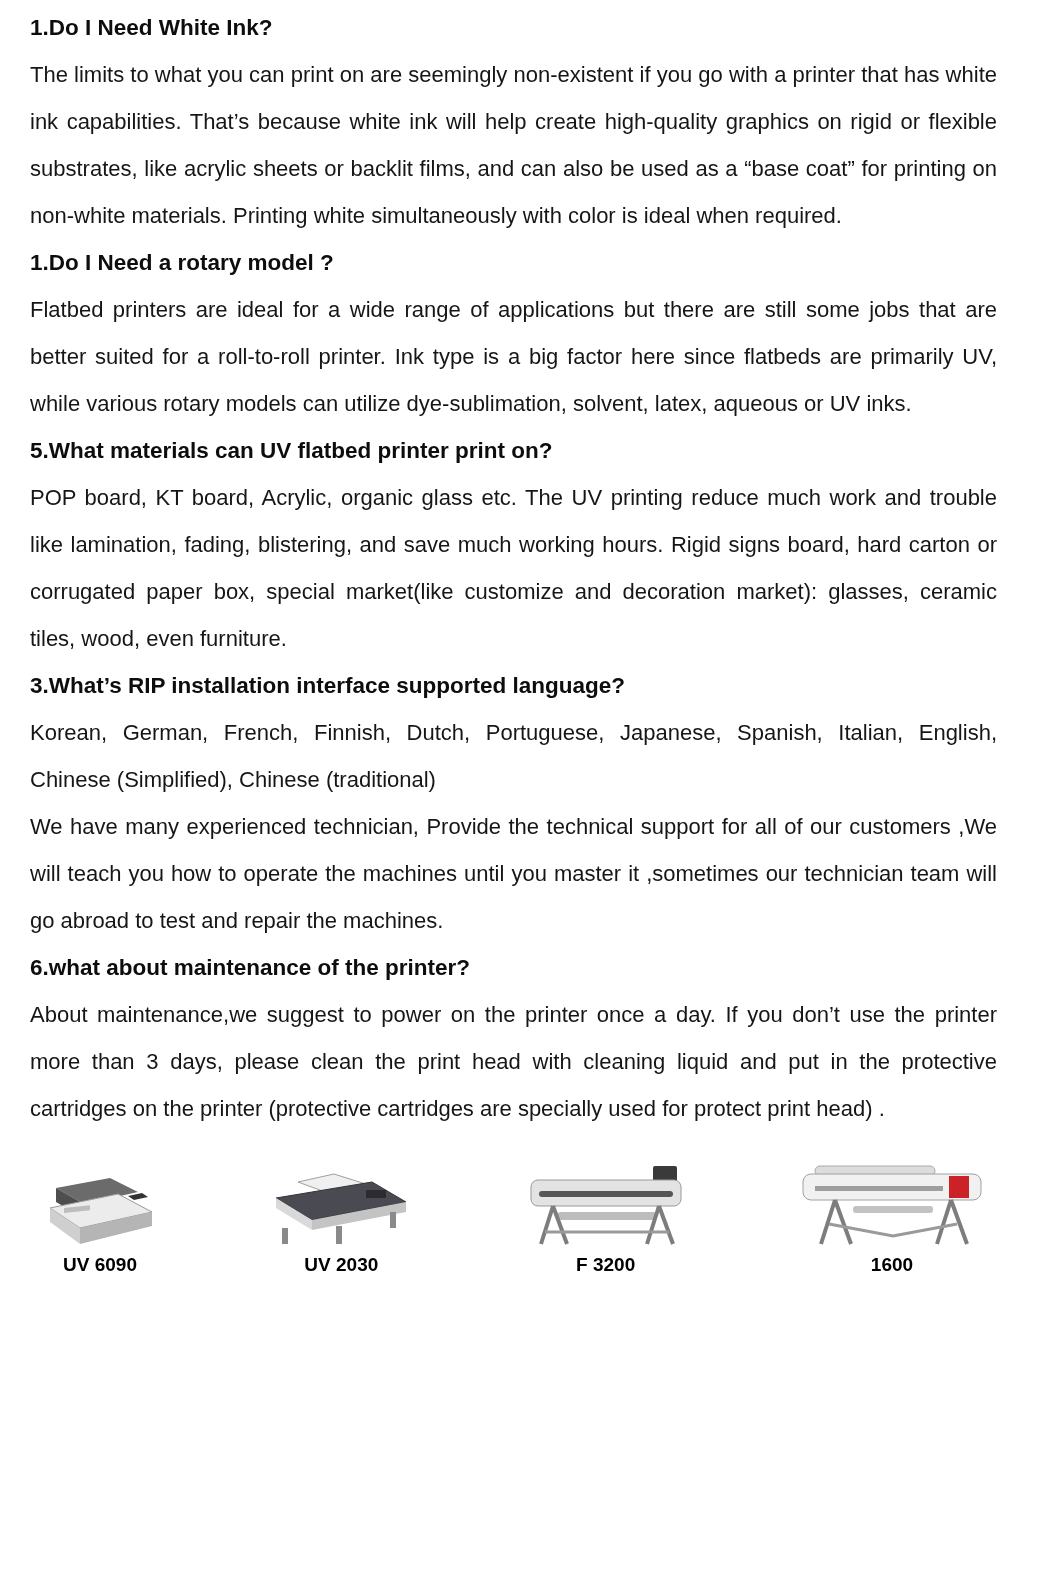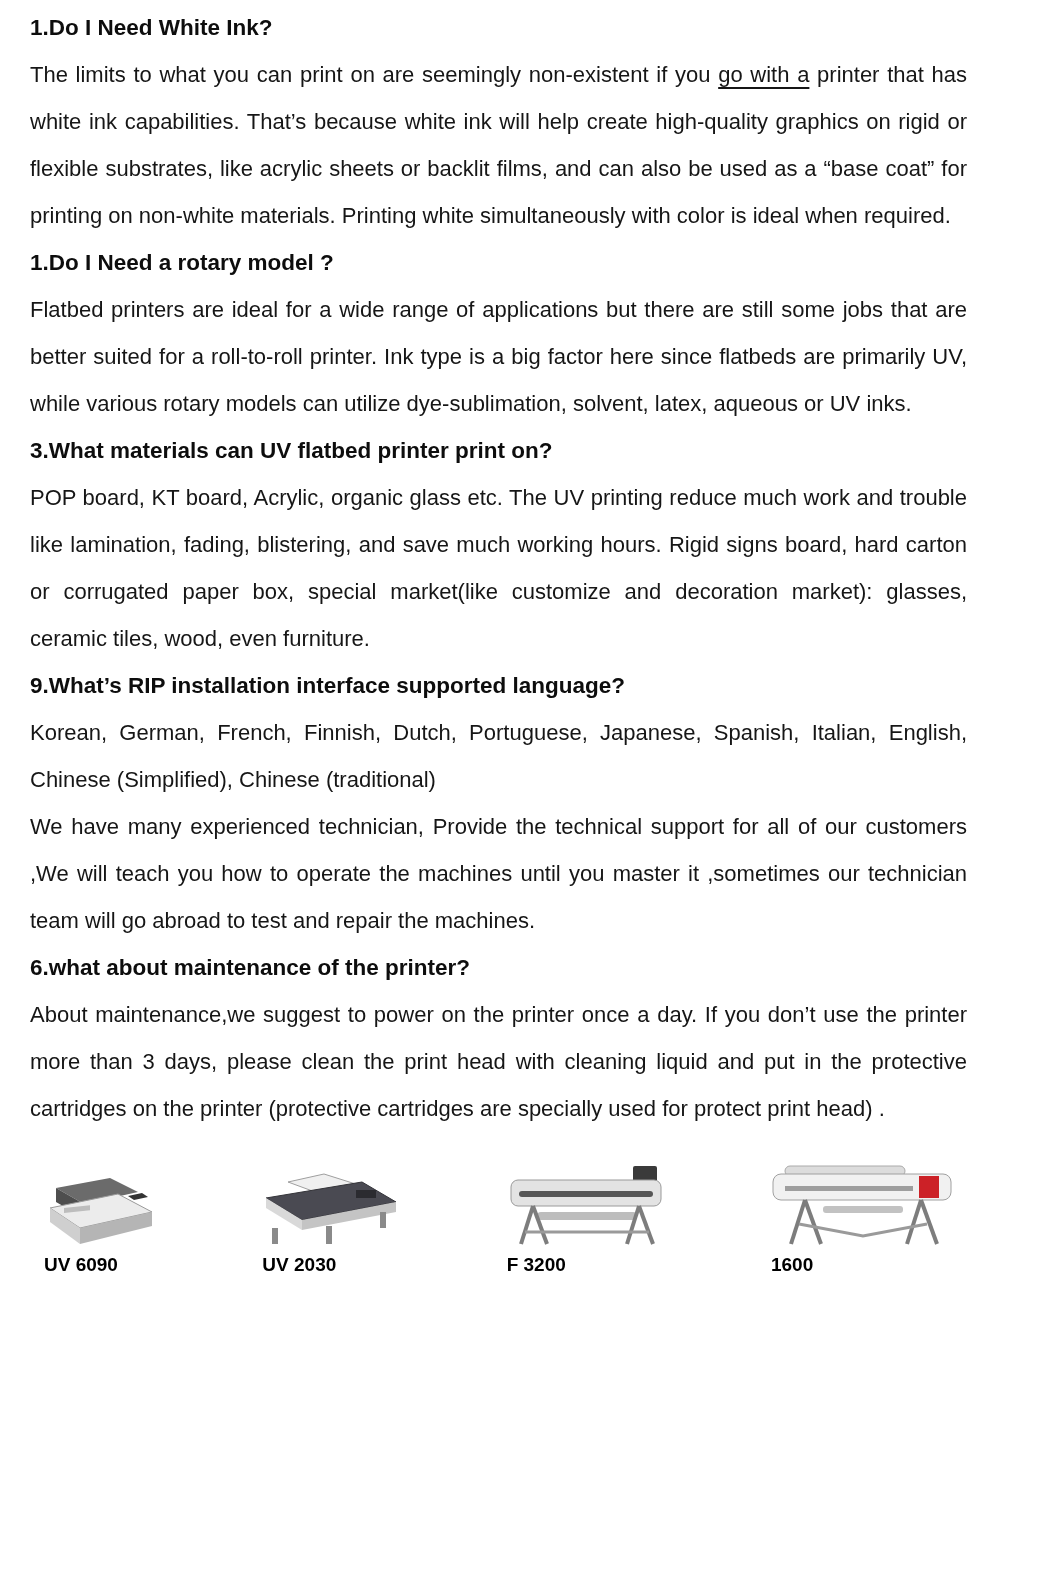--- a/index.html
+++ b/index.html
@@ -15,7 +15,7 @@
     overflow: hidden;
   }
   .doc {
-    padding: 4px 92px 0 30px;
+    padding: 4px 62px 0 30px;
   }
   .faq-heading {
     font-size: 22.5px;

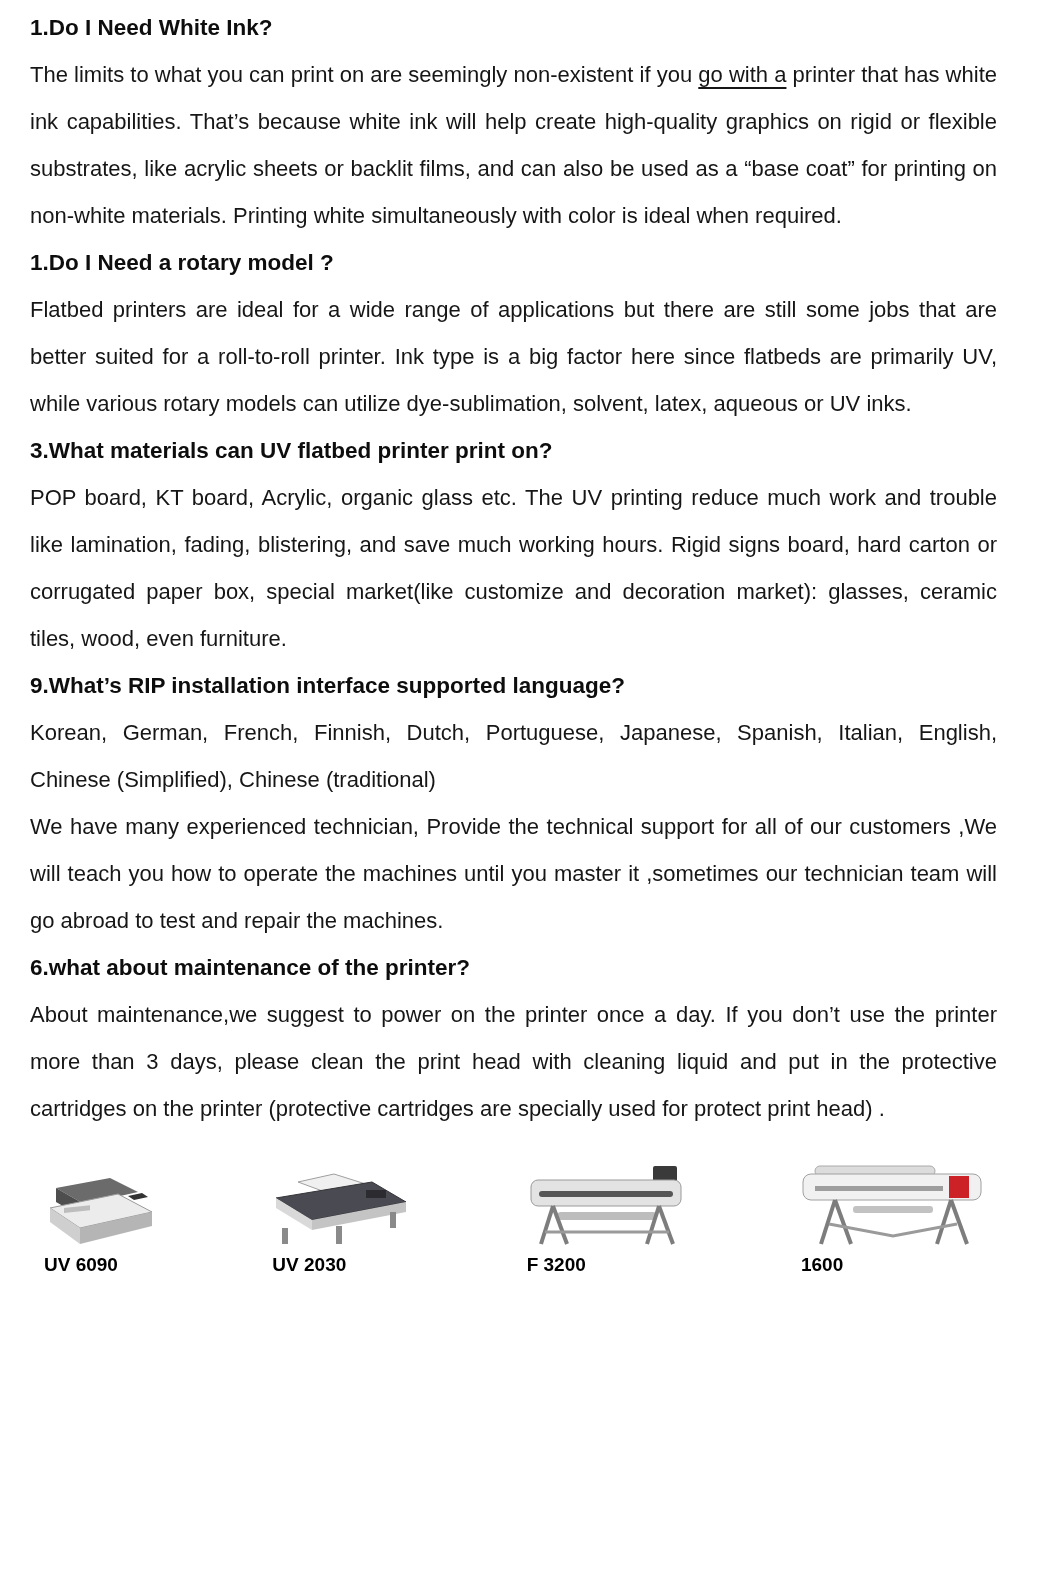--- a/index.html
+++ b/index.html
@@ -33,7 +33,6 @@
     color: #161616;
   }
   .u {
-    text-decoration: underline;
     text-underline-offset: 5px;
     text-decoration-thickness: 1.5px;
   }

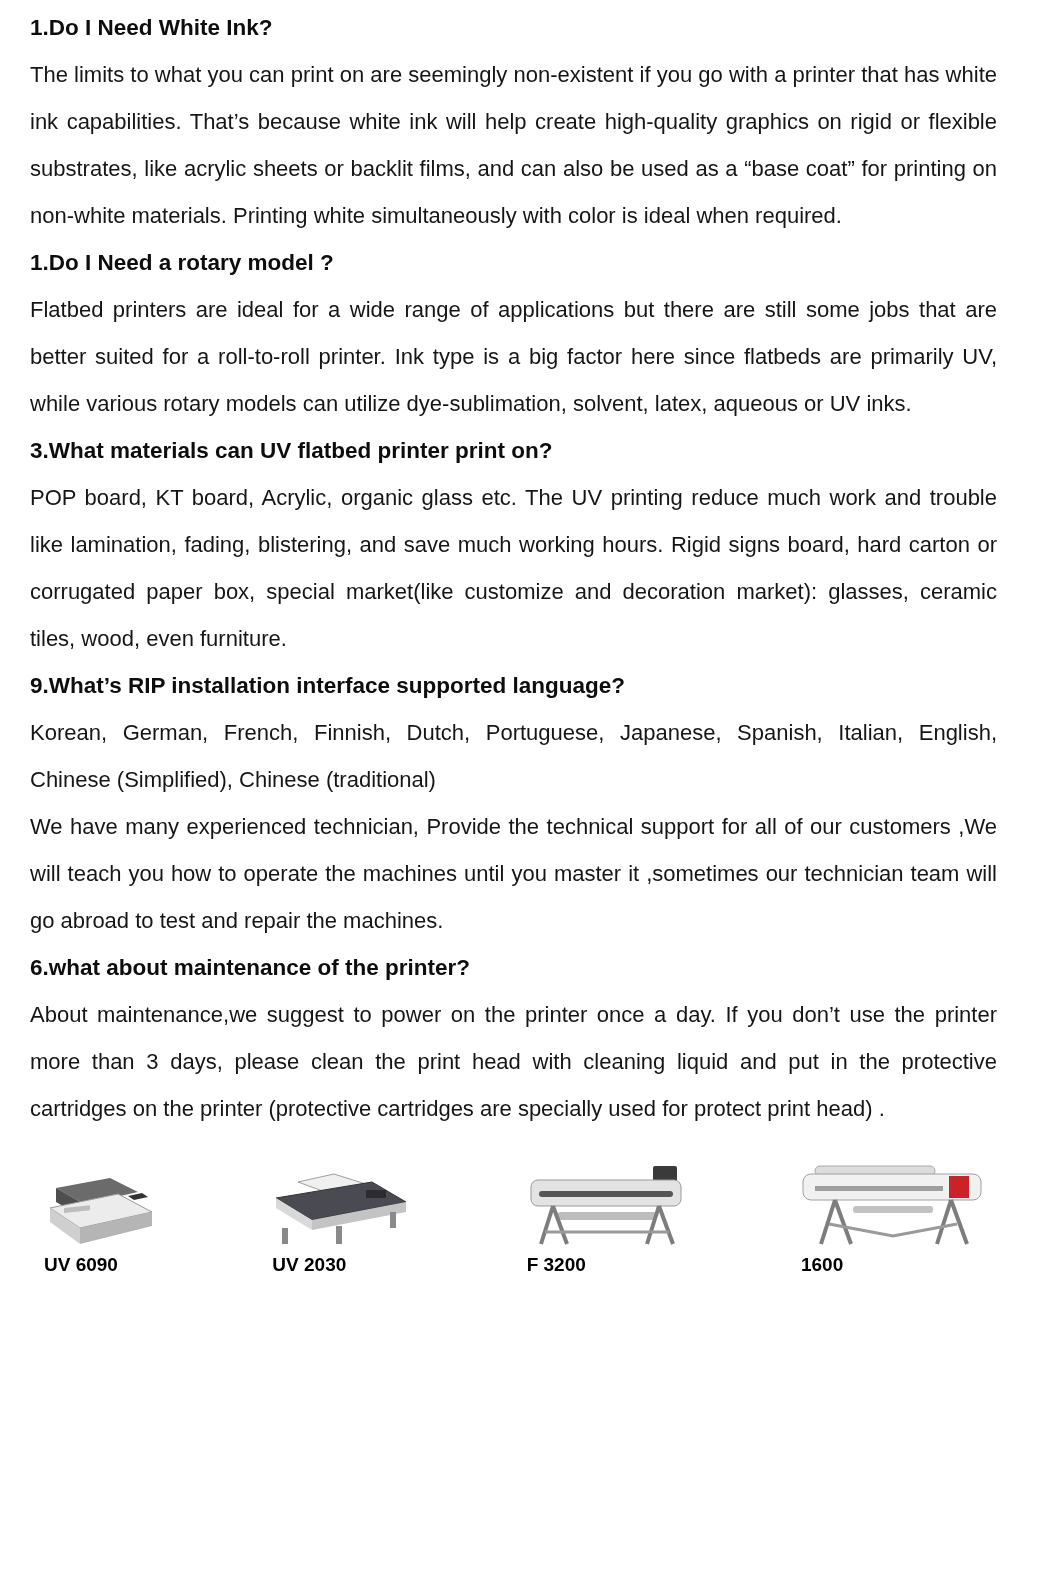--- a/index.html
+++ b/index.html
@@ -70,7 +70,7 @@
   <h2 class="faq-heading">1.Do I Need a rotary model ?</h2>
   <p class="para">Flatbed printers are ideal for a wide range of applications but there are still some jobs that are better suited for a roll-to-roll printer. Ink type is a big factor here since flatbeds are primarily UV, while various rotary models can utilize dye-sublimation, solvent, latex, aqueous or UV inks.</p>
 
-  <h2 class="faq-heading">3.What materials can UV flatbed printer print on?</h2>
+  <h2 class="faq-heading">5.What materials can UV flatbed printer print on?</h2>
   <p class="para">POP board, KT board, Acrylic, organic glass etc. The UV printing reduce much work and trouble like lamination, fading, blistering, and save much working hours. Rigid signs board, hard carton or corrugated paper box, special market(like customize and decoration market): glasses, ceramic tiles, wood, even furniture.</p>
 
   <h2 class="faq-heading">9.What’s RIP installation interface supported language?</h2>

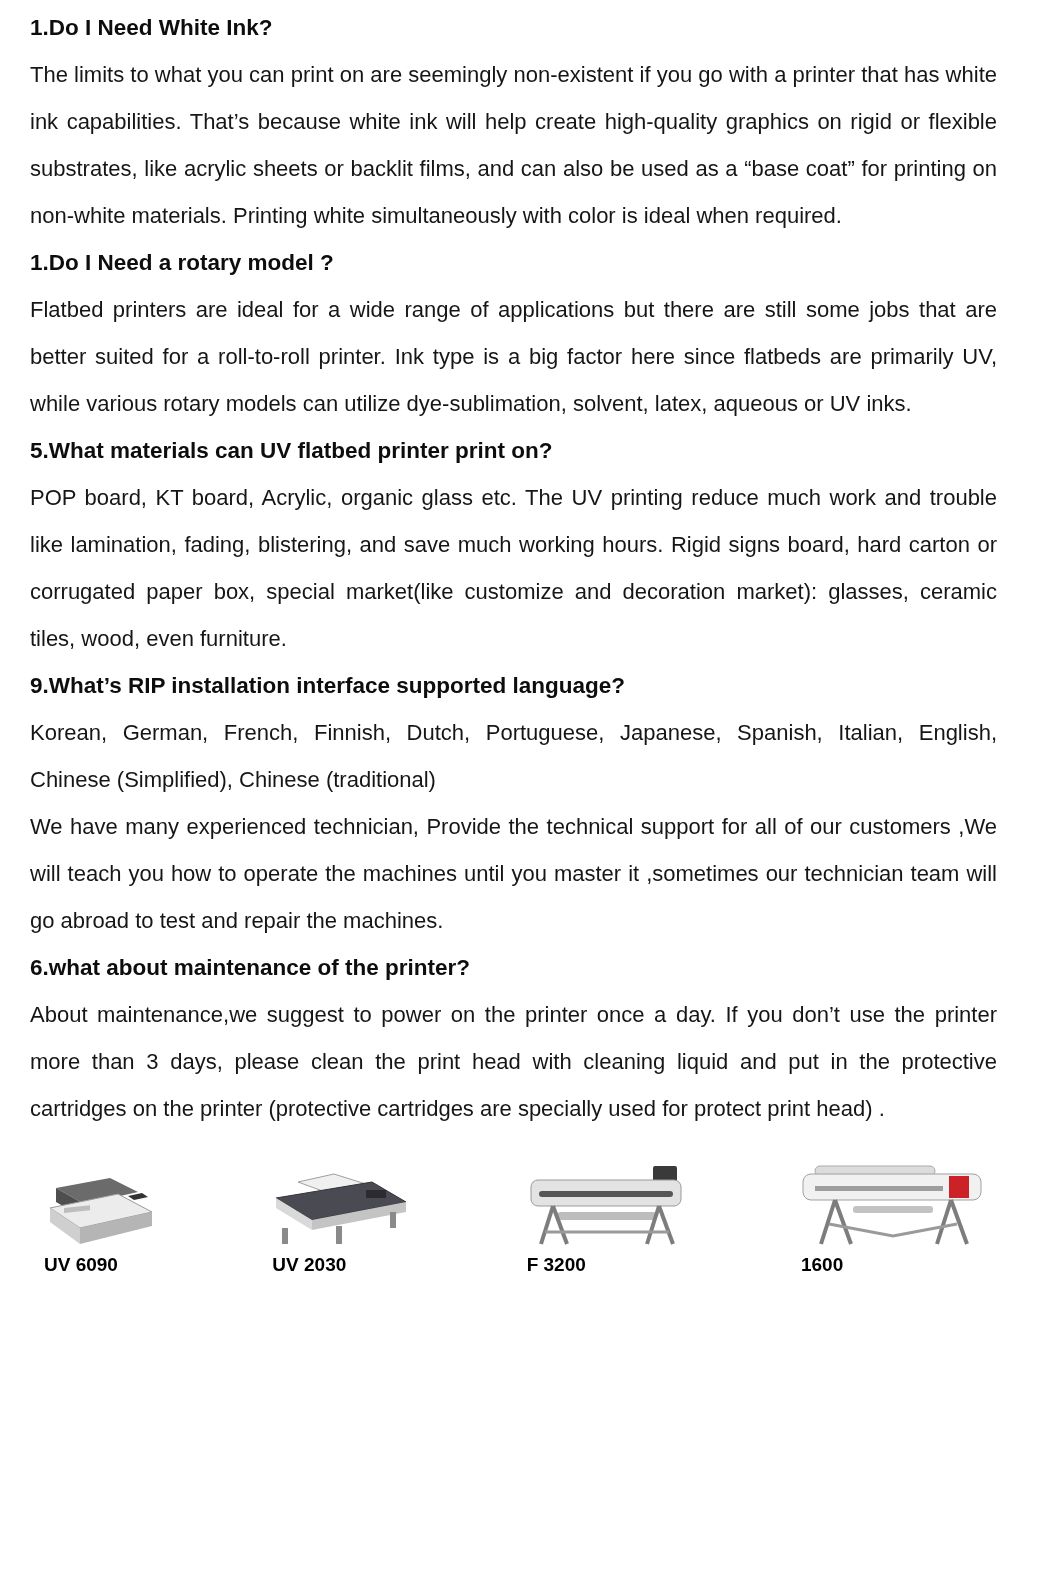--- a/index.html
+++ b/index.html
@@ -73,7 +73,7 @@
   <h2 class="faq-heading">5.What materials can UV flatbed printer print on?</h2>
   <p class="para">POP board, KT board, Acrylic, organic glass etc. The UV printing reduce much work and trouble like lamination, fading, blistering, and save much working hours. Rigid signs board, hard carton or corrugated paper box, special market(like customize and decoration market): glasses, ceramic tiles, wood, even furniture.</p>
 
-  <h2 class="faq-heading">9.What’s RIP installation interface supported language?</h2>
+  <h2 class="faq-heading">3.What’s RIP installation interface supported language?</h2>
   <p class="para">Korean, German, French, Finnish, Dutch, Portuguese, Japanese, Spanish, Italian, English, Chinese (Simplified), Chinese (traditional)</p>
 
   <p class="para">We have many experienced technician, Provide the technical support for all of our customers ,We will teach you how to operate the machines until you master it ,sometimes our technician team will go abroad to test and repair the machines.</p>

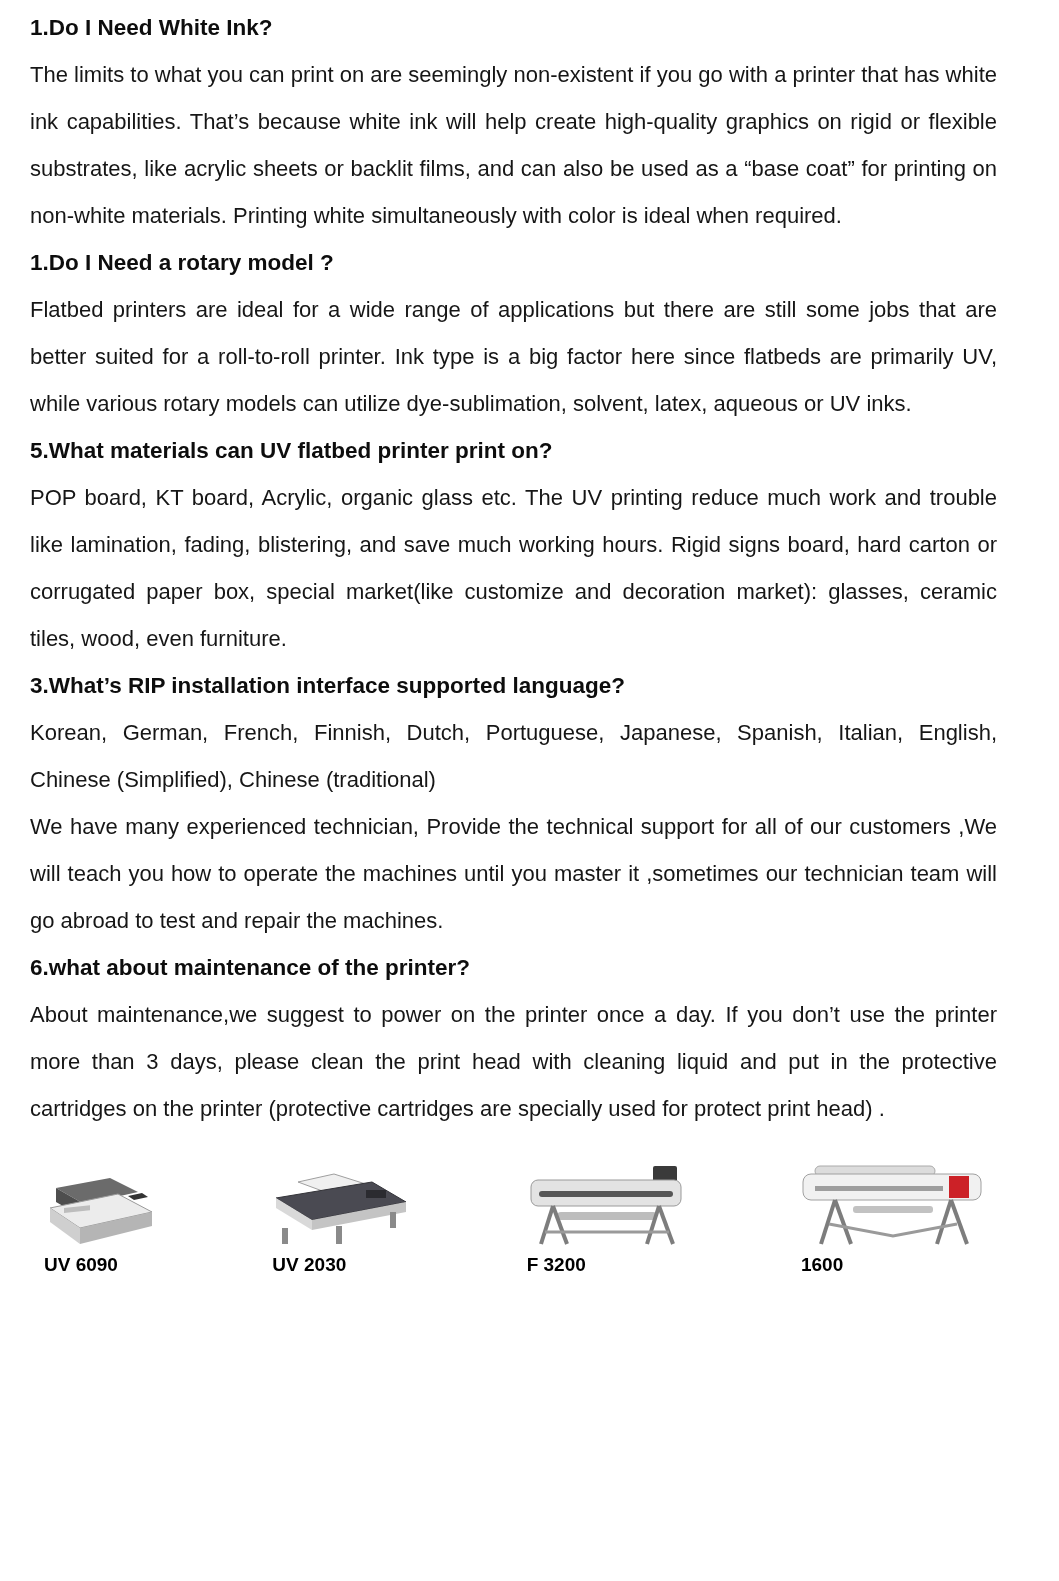--- a/index.html
+++ b/index.html
@@ -46,7 +46,7 @@
   .product {
     display: flex;
     flex-direction: column;
-    align-items: flex-start;
+    align-items: center;
   }
   .product svg {
     display: block;

